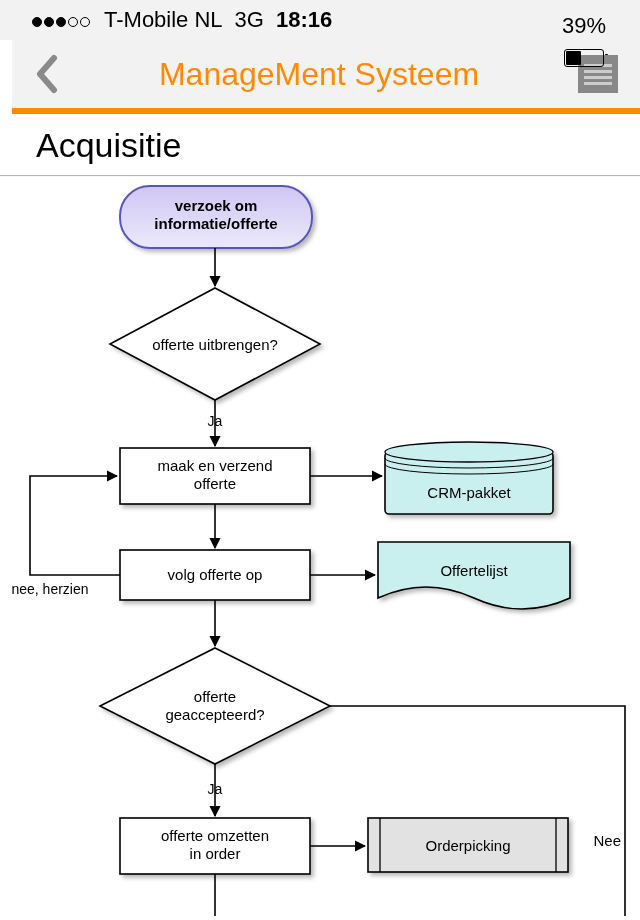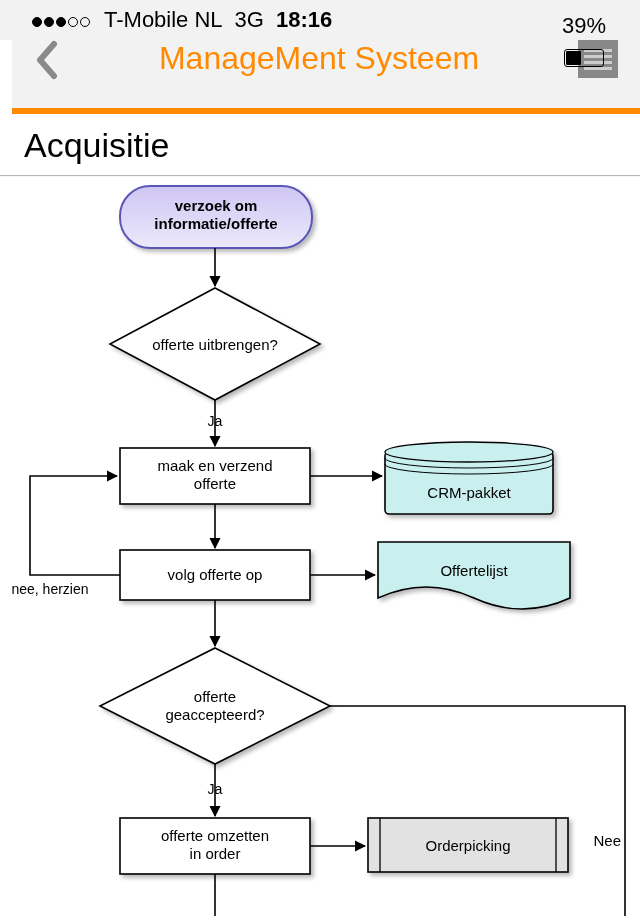--- a/index.html
+++ b/index.html
@@ -18,7 +18,7 @@
   .batt-fill { position:absolute; left:1px; top:1px; bottom:1px; width: 39%; background:#000; border-radius:1px; }
 
   
-  .navbar { height: 74px; background:#f2f2f2; display:flex; align-items:flex-start; justify-content:space-between; padding:0 22px; border-bottom: 6px solid #ff8a00; margin-left: 12px; }
+  .navbar { height: 74px; background:#f2f2f2; display:flex; align-items:center; justify-content:space-between; padding:0 22px; border-bottom: 6px solid #ff8a00; margin-left: 12px; }
   .back-chevron svg { display:block; }
   .title { color:#ff8a00; font-size: 32px; font-weight: 400; }
   .listbtn { width: 40px; height: 38px; background:#888; display:flex; flex-direction:column; justify-content:center; gap:3px; padding:6px 6px; }

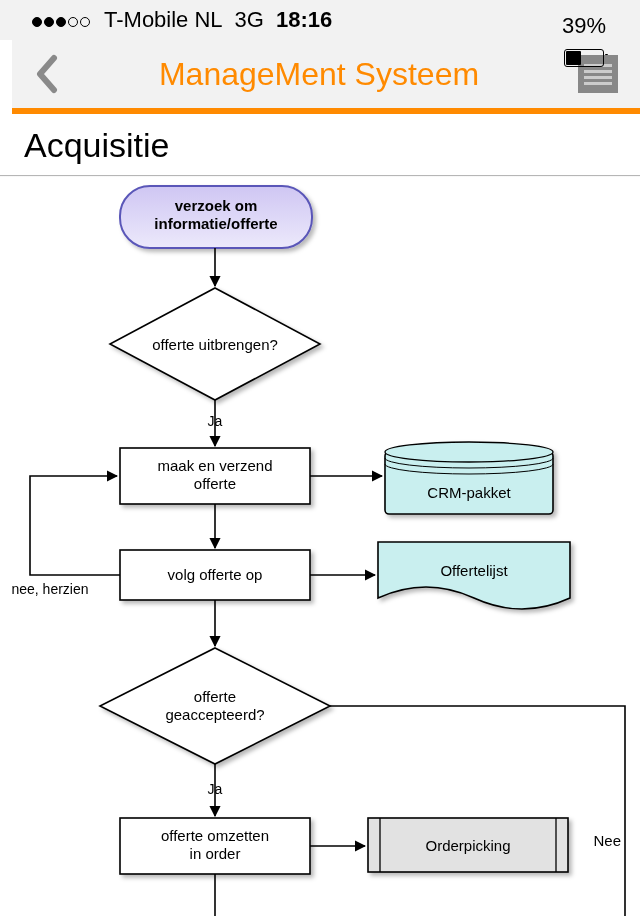--- a/index.html
+++ b/index.html
@@ -25,7 +25,7 @@
   .listbtn span { height:3px; background:#ccc; }
 
   
-  .section-title { font-size: 34px; padding: 12px 24px 10px; border-bottom: 1px solid #c8c8c8; position:relative; }
+  .section-title { font-size: 34px; padding: 12px 36px 10px; border-bottom: 1px solid #c8c8c8; position:relative; }
   .section-title::after { content:""; position:absolute; left:0; right:0; bottom:-2px; height:2px;
     background: linear-gradient(to bottom, rgba(0,0,0,.12), rgba(0,0,0,0)); }
 

